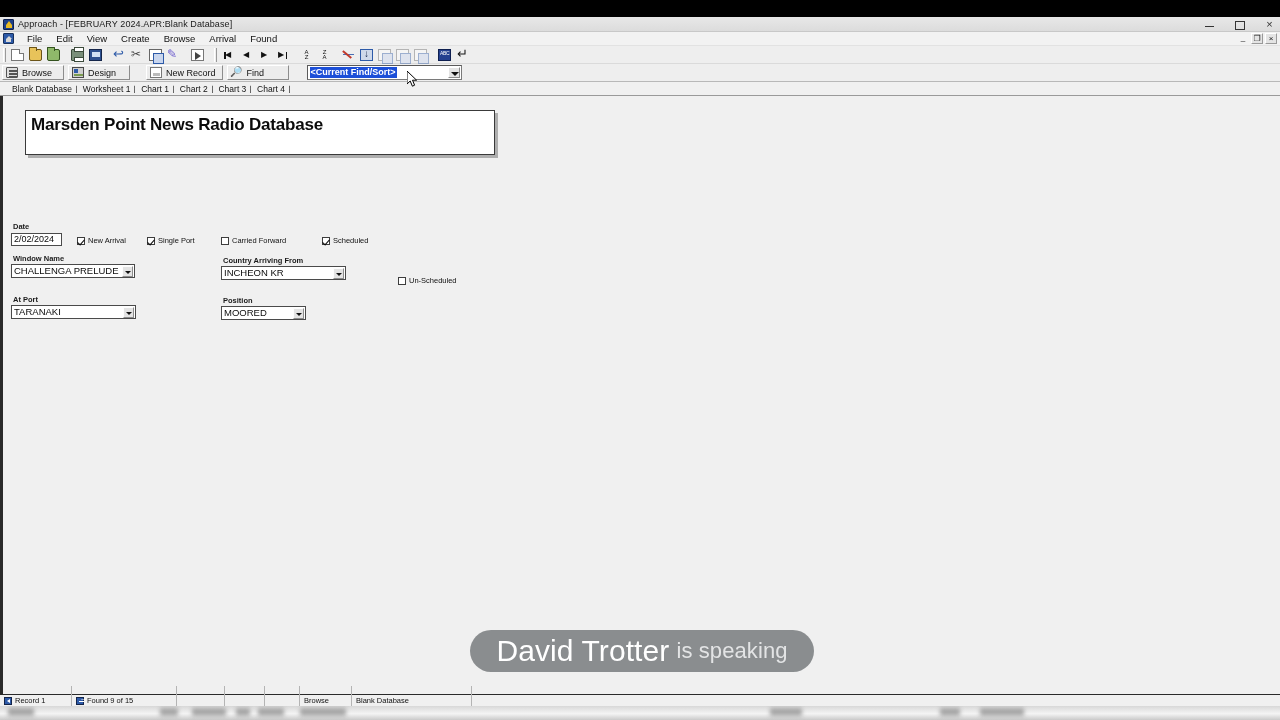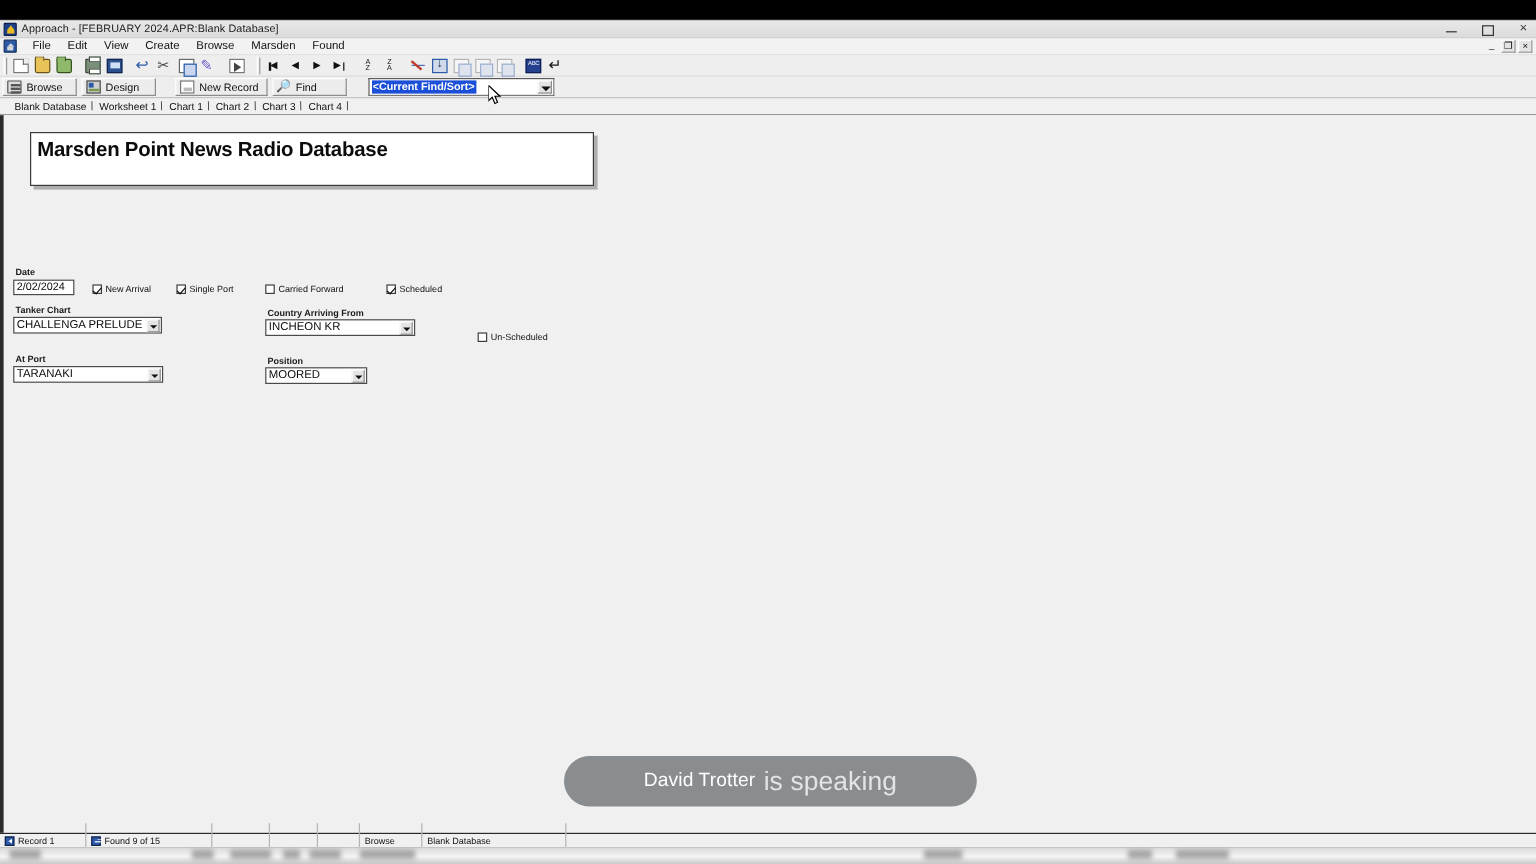--- a/index.html
+++ b/index.html
@@ -585,7 +585,7 @@
       <div class="menu-item">View</div>
       <div class="menu-item">Create</div>
       <div class="menu-item">Browse</div>
-      <div class="menu-item">Marsden</div>
+      <div class="menu-item">Arrival</div>
       <div class="menu-item">Found</div>
       <div class="mdi-controls">
         <div class="mdi-btn flat">_</div>

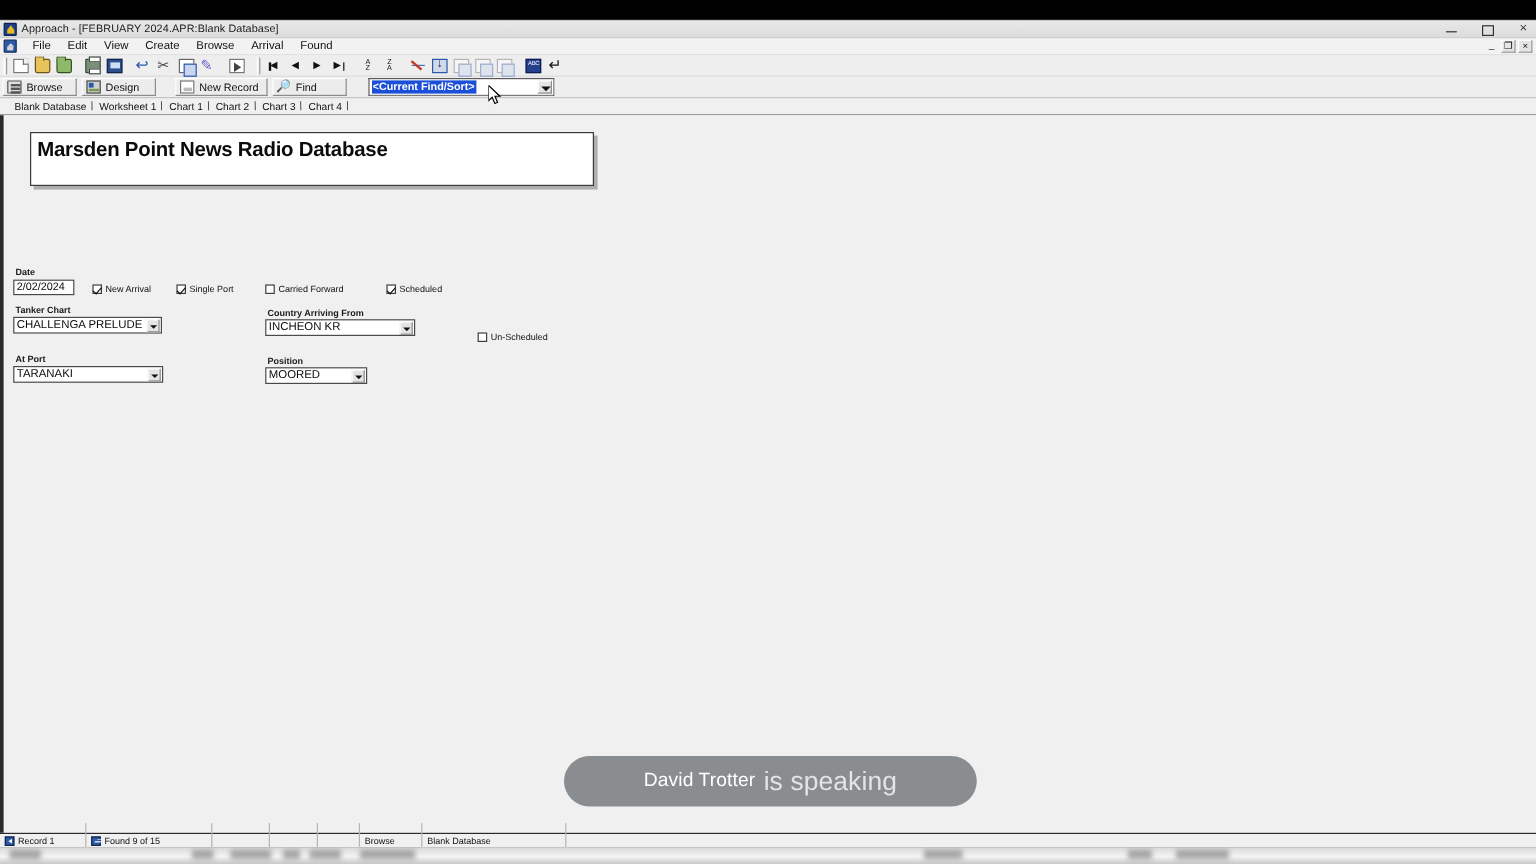--- a/index.html
+++ b/index.html
@@ -759,7 +759,7 @@
         <span class="lab">Un-Scheduled</span>
       </div>
 
-      <div class="fld-label" style="left:10px; top:158px;">Tanker Chart</div>
+      <div class="fld-label" style="left:10px; top:158px;">Window Name</div>
       <div class="combo" style="left:8px; top:168px; width:124px;">
         <span class="cv">CHALLENGA PRELUDE</span>
         <span class="carrow"></span>

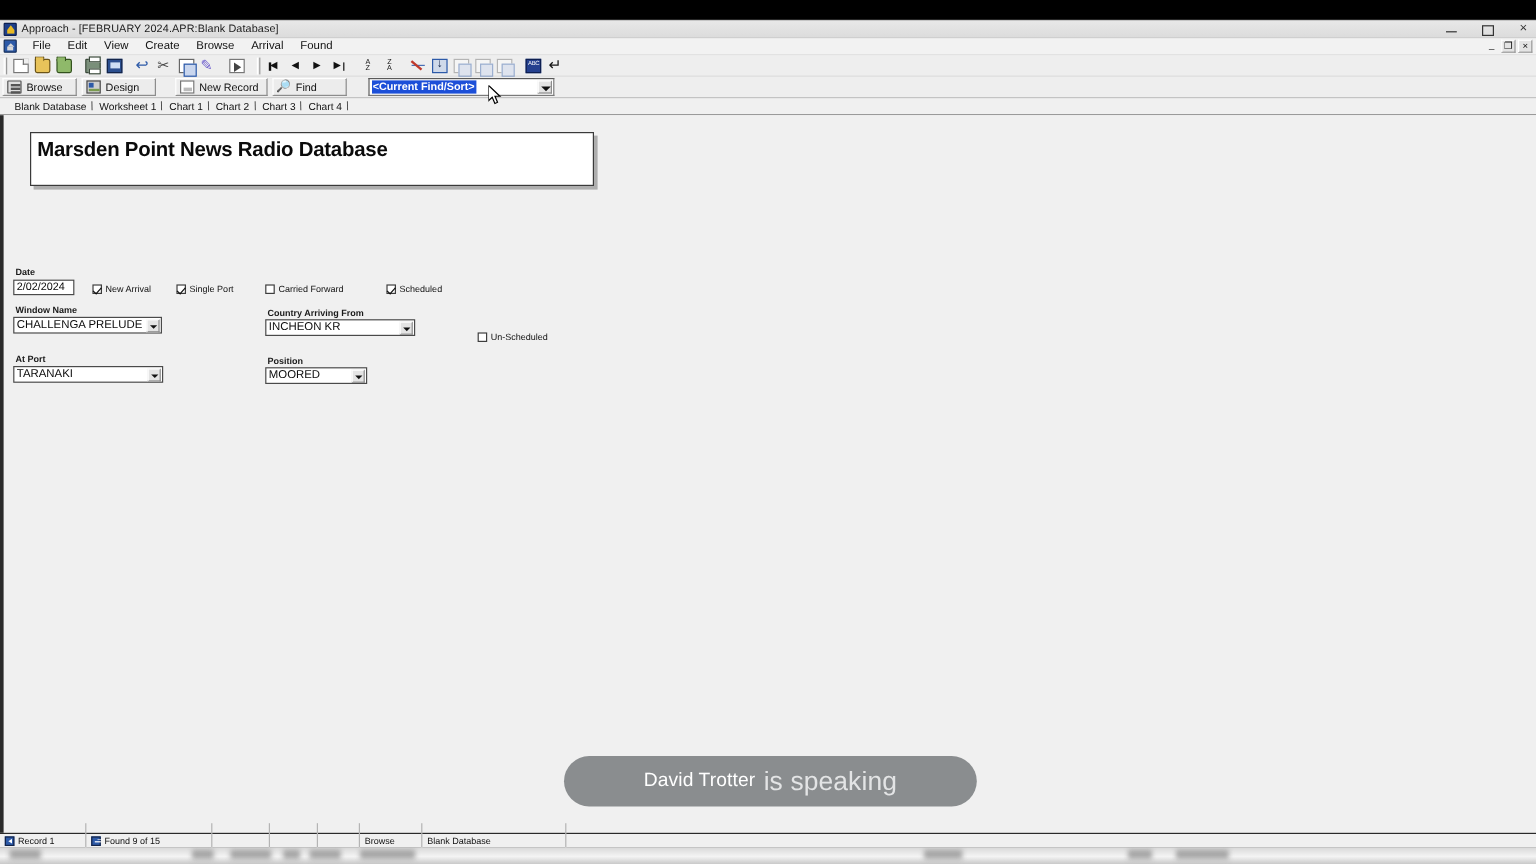--- a/index.html
+++ b/index.html
@@ -483,7 +483,7 @@
     z-index: 30;
   }
   .speaking .sp-name {
-    font-size: 16px;
+    font-size: 30px;
     color: #ffffff;
     font-weight: normal;
     letter-spacing: 0.1px;

